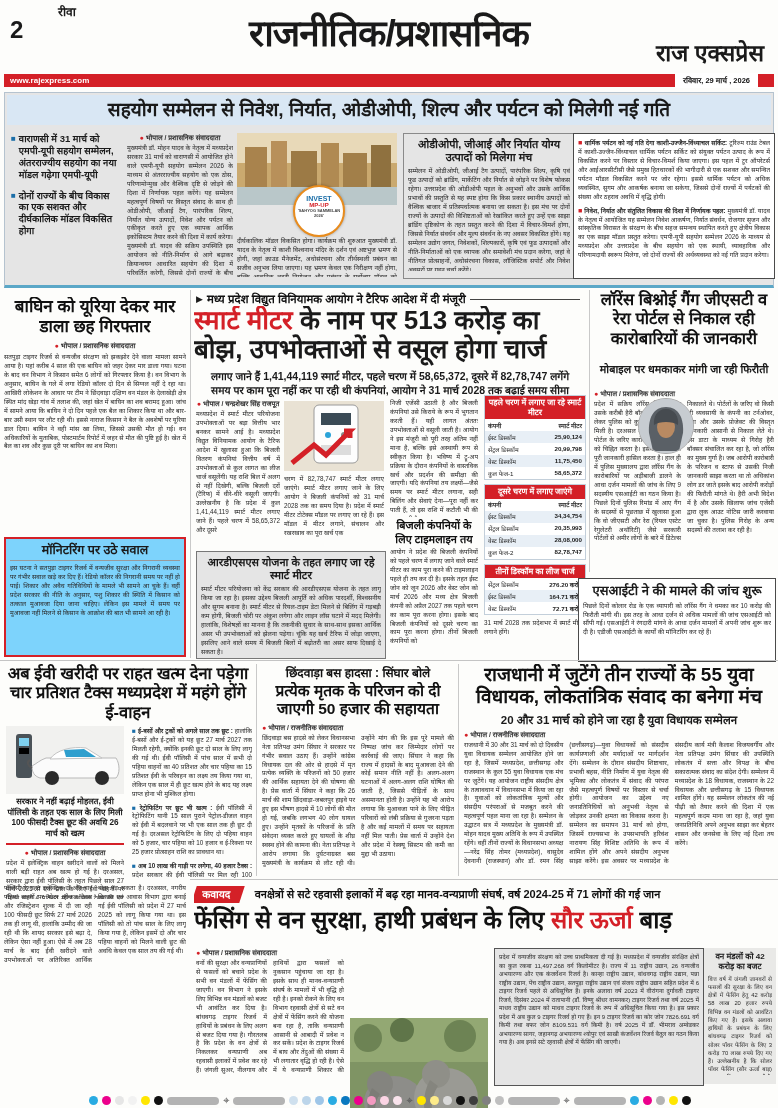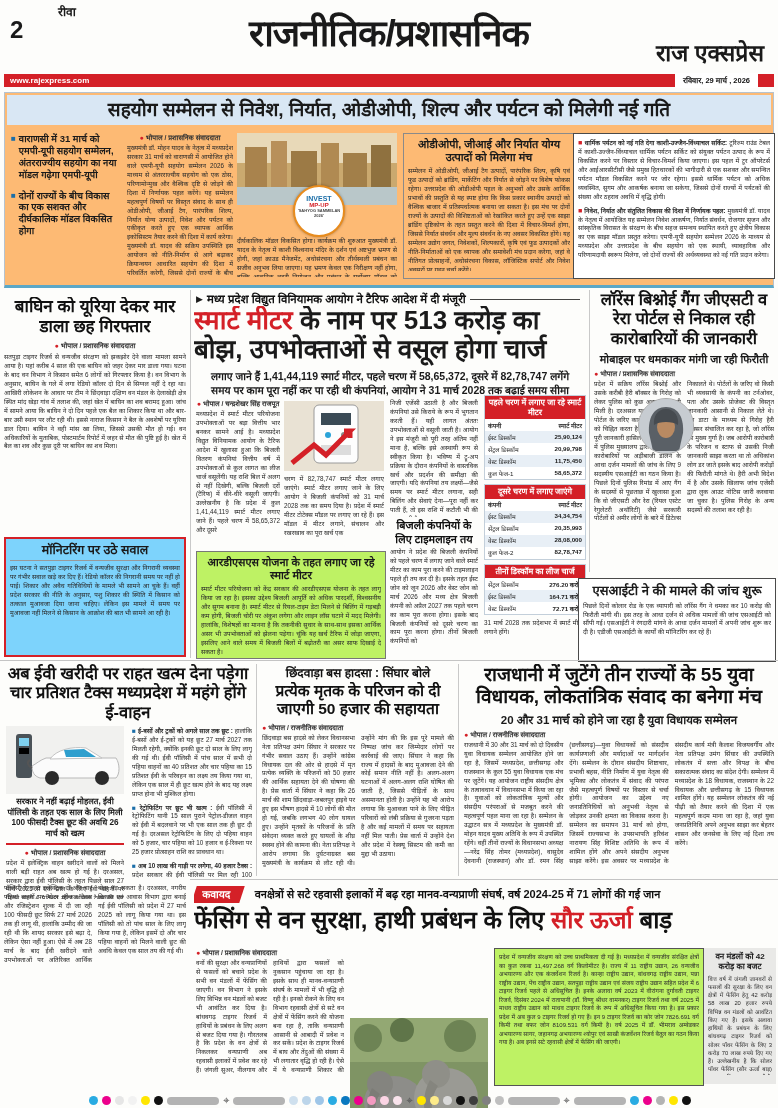--- a/index.html
+++ b/index.html
@@ -22,7 +22,7 @@
   .datebox{right:20px;top:73px;height:15px;line-height:15px;background:#fff;padding:0 8px;font-size:7.5px;font-weight:bold;color:#111;}
   .redcap{right:6px;top:74px;width:10px;height:13px;background:#d42027;}
   
-  .topstory{left:4px;top:92px;width:768px;height:192px;border:1px solid #b5c3cf;border-bottom:3px solid #5ba7c7;background:#fdba74;}
+  .topstory{left:4px;top:92px;width:768px;height:192px;border:1px solid #b5c3cf;border-bottom:3px solid #5ba7c7;background:#e5e5e5;}
   .ts-banner{position:absolute;left:2px;top:2px;width:764px;height:30px;background:#d9e7f4;
              font-size:19px;font-weight:800;text-align:center;line-height:30px;overflow:hidden;}
   .ts-hl-item{display:flex;gap:3px;margin-bottom:9px;font-size:9.5px;font-weight:bold;line-height:1.25;}

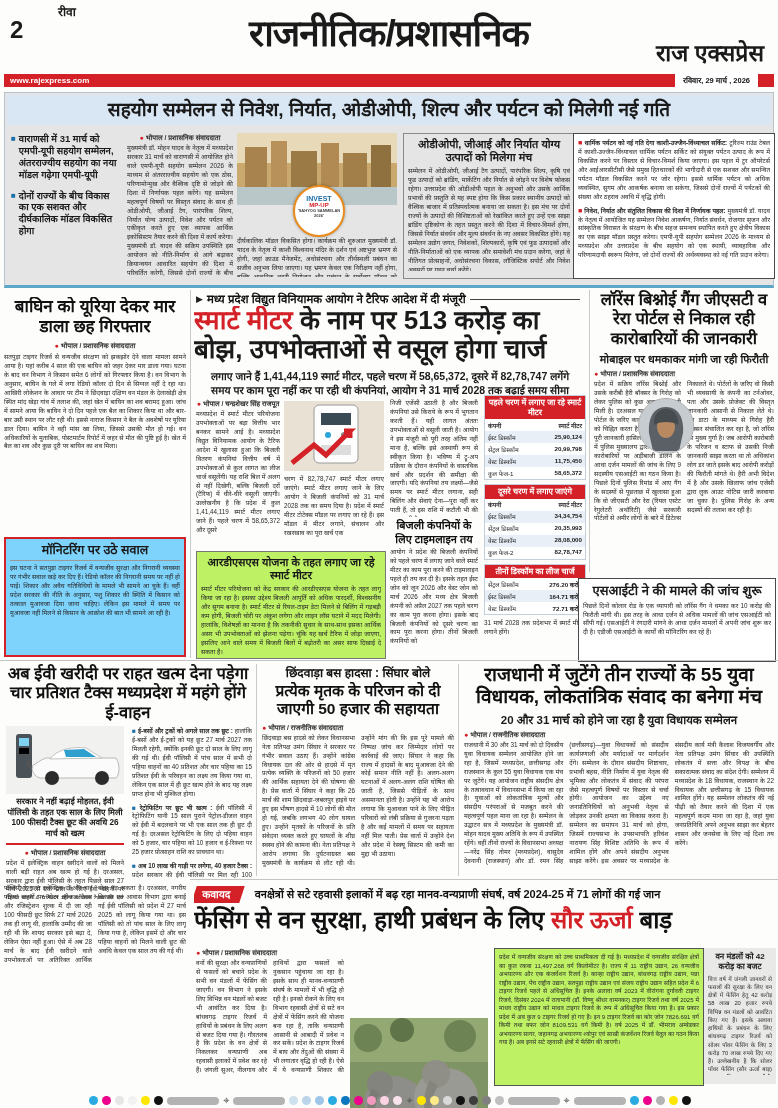--- a/index.html
+++ b/index.html
@@ -267,7 +267,7 @@
 
   <div class="abs" style="left:594px;top:290px;width:180px;">
     <div class="art-h" style="font-size:16.5px;">लॉरेंस बिश्नोई गैंग जीएसटी व रेरा पोर्टल से निकाल रही कारोबारियों की जानकारी</div>
-    <div class="deck" style="font-size:11px;margin:3px 0;">मोबाइल पर धमकाकर मांगी जा रही फिरौती</div>
+    <div class="deck" style="font-size:11px;margin:13px 0;">मोबाइल पर धमकाकर मांगी जा रही फिरौती</div>
     <div class="byline" style="margin-bottom:2px;">
       <span class="dot">●</span><span>भोपाल / प्रशासनिक संवाददाता</span>
     </div>

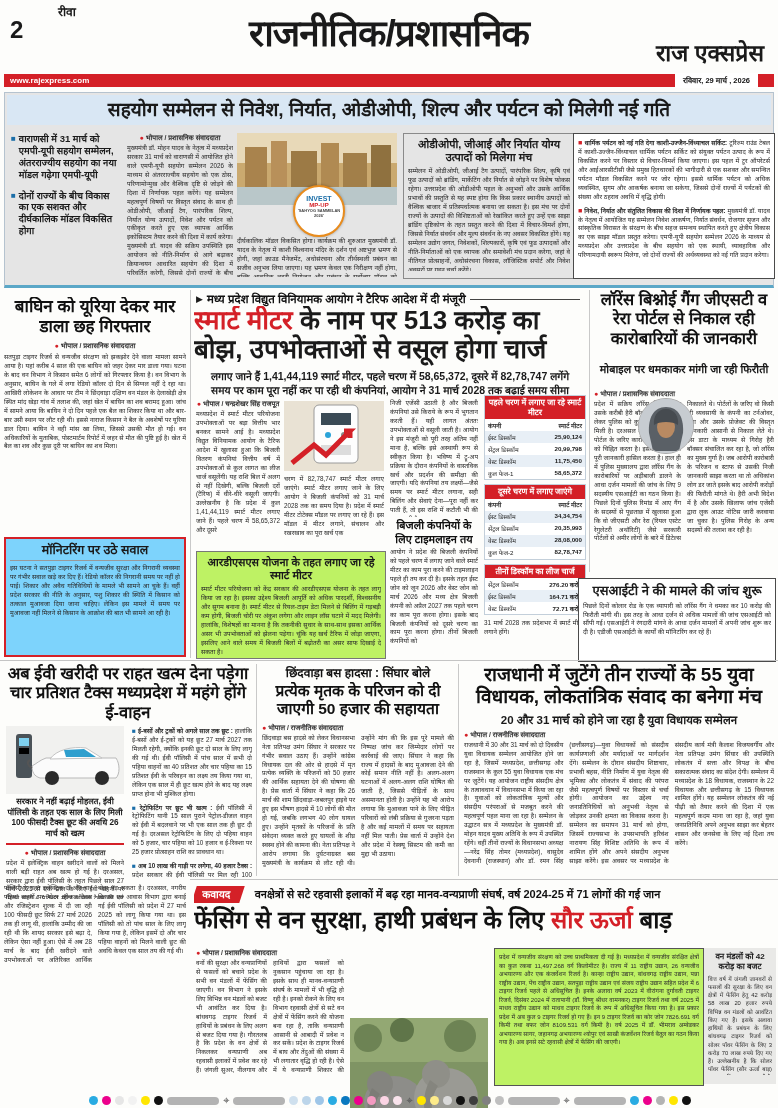--- a/index.html
+++ b/index.html
@@ -43,7 +43,7 @@
   .redtxt{color:#d42027;}
   
   .redbox{border:2px solid #d42027;padding:4px;overflow:hidden;background:#7dd3fc;}
-  .plainbox{border:1px solid #777;padding:4px;overflow:hidden;background:#bef264;}
+  .plainbox{border:1px solid #777;padding:4px;overflow:hidden;background:#e5e5e5;}
   .box-t{font-size:12.5px;font-weight:800;text-align:center;margin-bottom:3px;line-height:1.2;}
   
   .mtable{width:100%;margin-bottom:4px;border:1px solid #c3cfda;background:#fff;}

